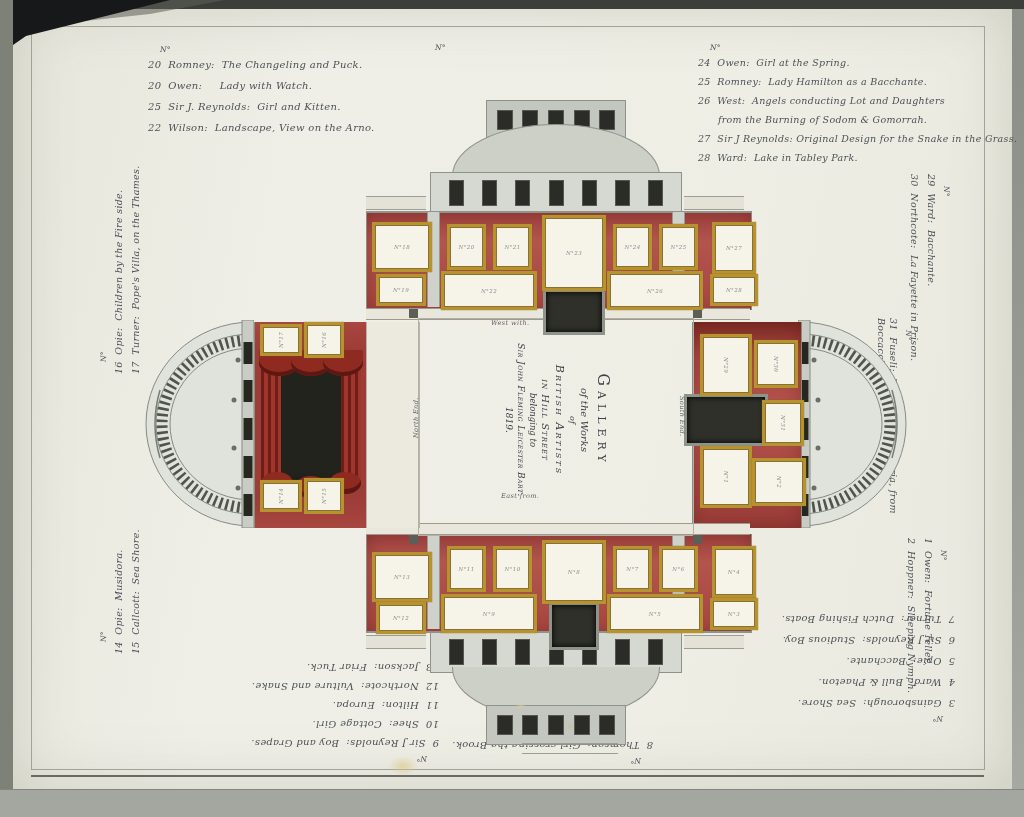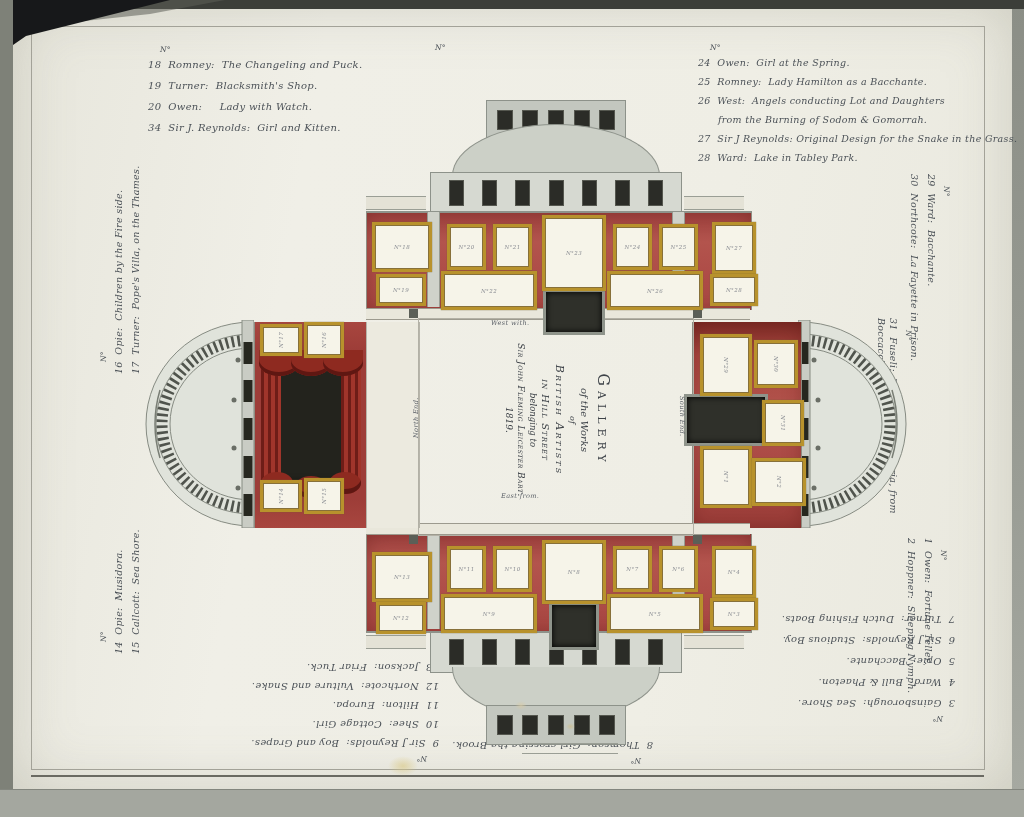--- a/index.html
+++ b/index.html
@@ -123,7 +123,7 @@
     <div class="plate"></div>
     <div class="bline"></div>
 
-    <div class="list top-left"><div class="hdr">N°</div><div class="ln">18  Romney:  The Changeling and Puck.</div><div class="ln">19  Turner:  Blacksmith's Shop.</div><div class="ln">20  Owen:     Lady with Watch.</div><div class="ln">34  Sir J. Reynolds:  Girl and Kitten.</div></div>
+    <div class="list top-left"><div class="hdr">N°</div><div class="ln">20  Romney:  The Changeling and Puck.</div><div class="ln">19  Turner:  Blacksmith's Shop.</div><div class="ln">20  Owen:     Lady with Watch.</div><div class="ln">34  Sir J. Reynolds:  Girl and Kitten.</div></div>
     <div class="list top-center"><div class="hdr">N°</div></div>
     <div class="list top-right"><div class="hdr">N°</div><div class="ln">24  Owen:  Girl at the Spring.</div><div class="ln">25  Romney:  Lady Hamilton as a Bacchante.</div><div class="ln">26  West:  Angels conducting Lot and Daughters</div><div class="ln">      from the Burning of Sodom &amp; Gomorrah.</div><div class="ln">27  Sir J Reynolds: Original Design for the Snake in the Grass.</div><div class="ln">28  Ward:  Lake in Tabley Park.</div></div>
     <div class="list vlist left-upper"><div class="hdr">N°</div><div class="ln">16  Opie:  Children by the Fire side.</div><div class="ln">17  Turner:  Pope's Villa, on the Thames.</div></div>

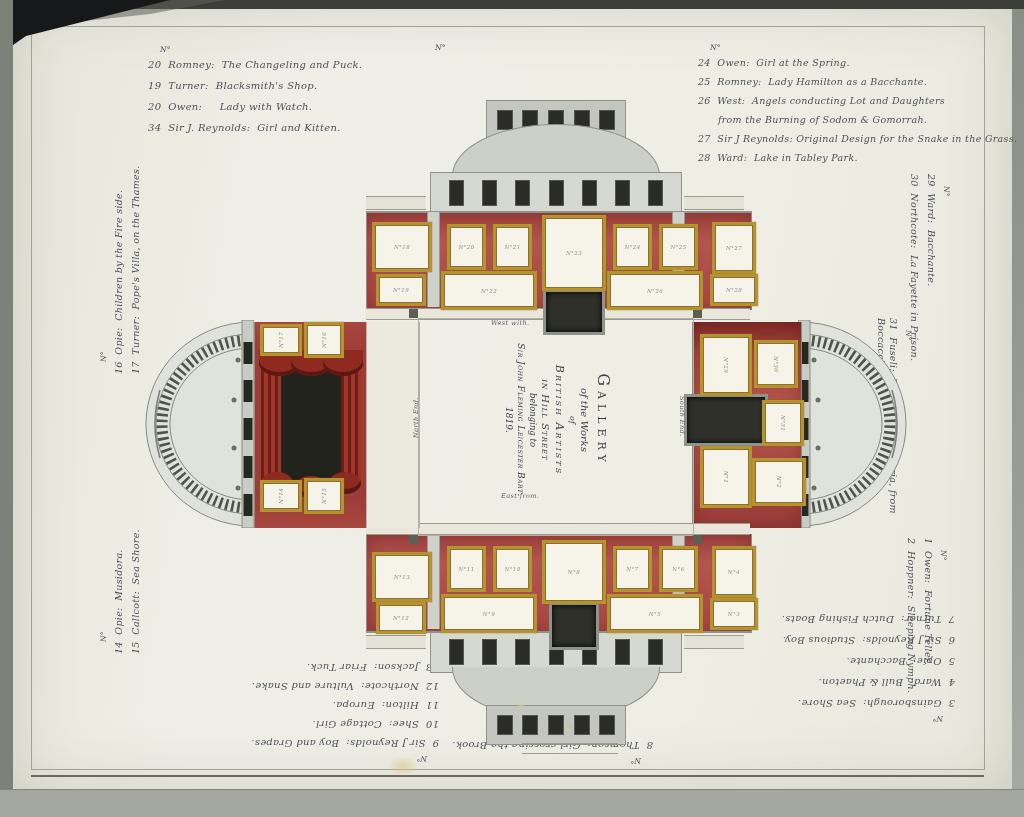--- a/index.html
+++ b/index.html
@@ -123,7 +123,7 @@
     <div class="plate"></div>
     <div class="bline"></div>
 
-    <div class="list top-left"><div class="hdr">N°</div><div class="ln">20  Romney:  The Changeling and Puck.</div><div class="ln">19  Turner:  Blacksmith's Shop.</div><div class="ln">20  Owen:     Lady with Watch.</div><div class="ln">34  Sir J. Reynolds:  Girl and Kitten.</div></div>
+    <div class="list top-left"><div class="hdr">N°</div><div class="ln">20  Romney:  The Changeling and Puck.</div><div class="ln">20  Owen:     Lady with Watch.</div><div class="ln">34  Sir J. Reynolds:  Girl and Kitten.</div></div>
     <div class="list top-center"><div class="hdr">N°</div></div>
     <div class="list top-right"><div class="hdr">N°</div><div class="ln">24  Owen:  Girl at the Spring.</div><div class="ln">25  Romney:  Lady Hamilton as a Bacchante.</div><div class="ln">26  West:  Angels conducting Lot and Daughters</div><div class="ln">      from the Burning of Sodom &amp; Gomorrah.</div><div class="ln">27  Sir J Reynolds: Original Design for the Snake in the Grass.</div><div class="ln">28  Ward:  Lake in Tabley Park.</div></div>
     <div class="list vlist left-upper"><div class="hdr">N°</div><div class="ln">16  Opie:  Children by the Fire side.</div><div class="ln">17  Turner:  Pope's Villa, on the Thames.</div></div>

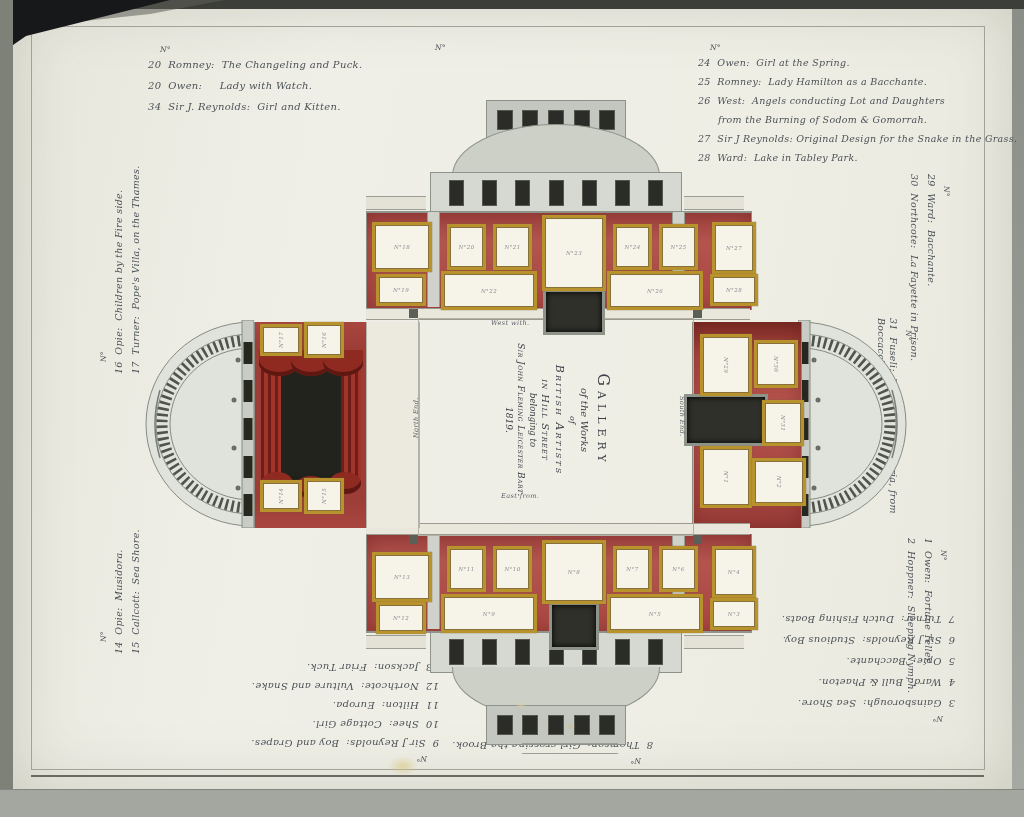--- a/index.html
+++ b/index.html
@@ -123,7 +123,7 @@
     <div class="plate"></div>
     <div class="bline"></div>
 
-    <div class="list top-left"><div class="hdr">N°</div><div class="ln">20  Romney:  The Changeling and Puck.</div><div class="ln">20  Owen:     Lady with Watch.</div><div class="ln">34  Sir J. Reynolds:  Girl and Kitten.</div></div>
+    <div class="list top-left"><div class="hdr">N°</div><div class="ln">20  Romney:  The Changeling and Puck.</div><div class="ln">20  Owen:     Lady with Watch.</div><div class="ln">25  Sir J. Reynolds:  Girl and Kitten.</div></div>
     <div class="list top-center"><div class="hdr">N°</div></div>
     <div class="list top-right"><div class="hdr">N°</div><div class="ln">24  Owen:  Girl at the Spring.</div><div class="ln">25  Romney:  Lady Hamilton as a Bacchante.</div><div class="ln">26  West:  Angels conducting Lot and Daughters</div><div class="ln">      from the Burning of Sodom &amp; Gomorrah.</div><div class="ln">27  Sir J Reynolds: Original Design for the Snake in the Grass.</div><div class="ln">28  Ward:  Lake in Tabley Park.</div></div>
     <div class="list vlist left-upper"><div class="hdr">N°</div><div class="ln">16  Opie:  Children by the Fire side.</div><div class="ln">17  Turner:  Pope's Villa, on the Thames.</div></div>

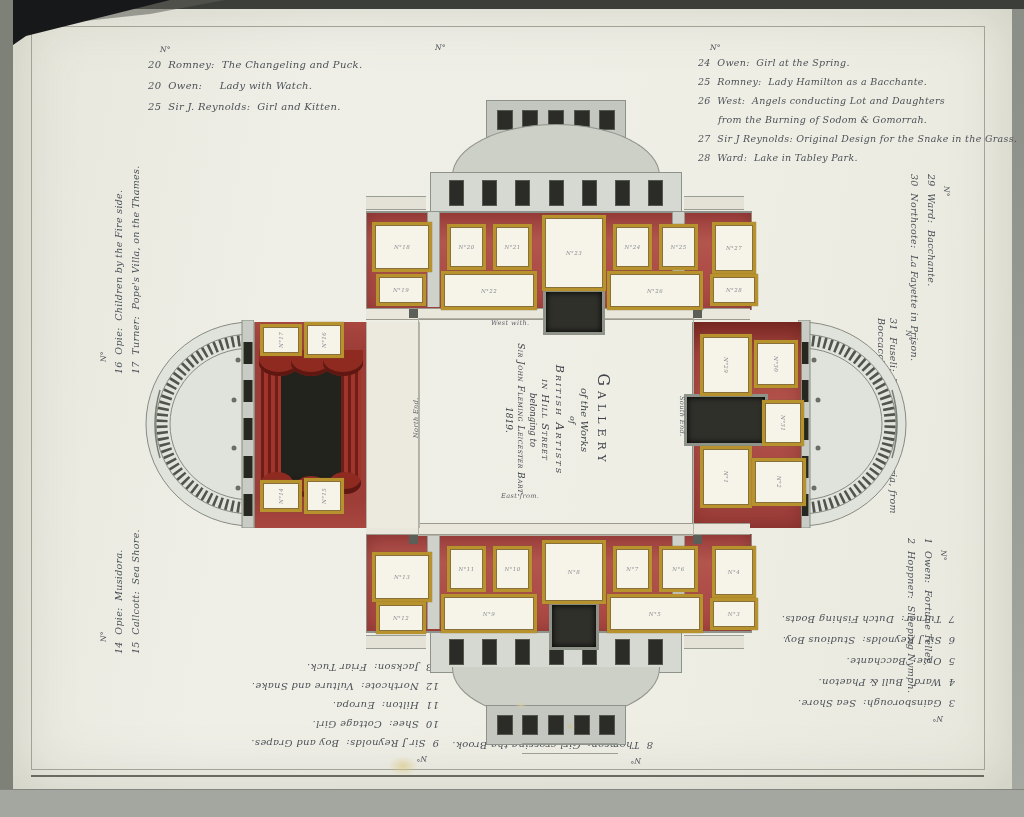--- a/index.html
+++ b/index.html
@@ -123,7 +123,7 @@
     <div class="plate"></div>
     <div class="bline"></div>
 
-    <div class="list top-left"><div class="hdr">N°</div><div class="ln">20  Romney:  The Changeling and Puck.</div><div class="ln">20  Owen:     Lady with Watch.</div><div class="ln">25  Sir J. Reynolds:  Girl and Kitten.</div></div>
+    <div class="list top-left"><div class="hdr">N°</div><div class="ln">20  Romney:  The Changeling and Puck.</div><div class="ln">20  Owen:     Lady with Watch.</div><div class="ln">25  Sir J. Reynolds:  Girl and Kitten.</div><div class="ln">22  Wilson:  Landscape, View on the Arno.</div></div>
     <div class="list top-center"><div class="hdr">N°</div></div>
     <div class="list top-right"><div class="hdr">N°</div><div class="ln">24  Owen:  Girl at the Spring.</div><div class="ln">25  Romney:  Lady Hamilton as a Bacchante.</div><div class="ln">26  West:  Angels conducting Lot and Daughters</div><div class="ln">      from the Burning of Sodom &amp; Gomorrah.</div><div class="ln">27  Sir J Reynolds: Original Design for the Snake in the Grass.</div><div class="ln">28  Ward:  Lake in Tabley Park.</div></div>
     <div class="list vlist left-upper"><div class="hdr">N°</div><div class="ln">16  Opie:  Children by the Fire side.</div><div class="ln">17  Turner:  Pope's Villa, on the Thames.</div></div>

